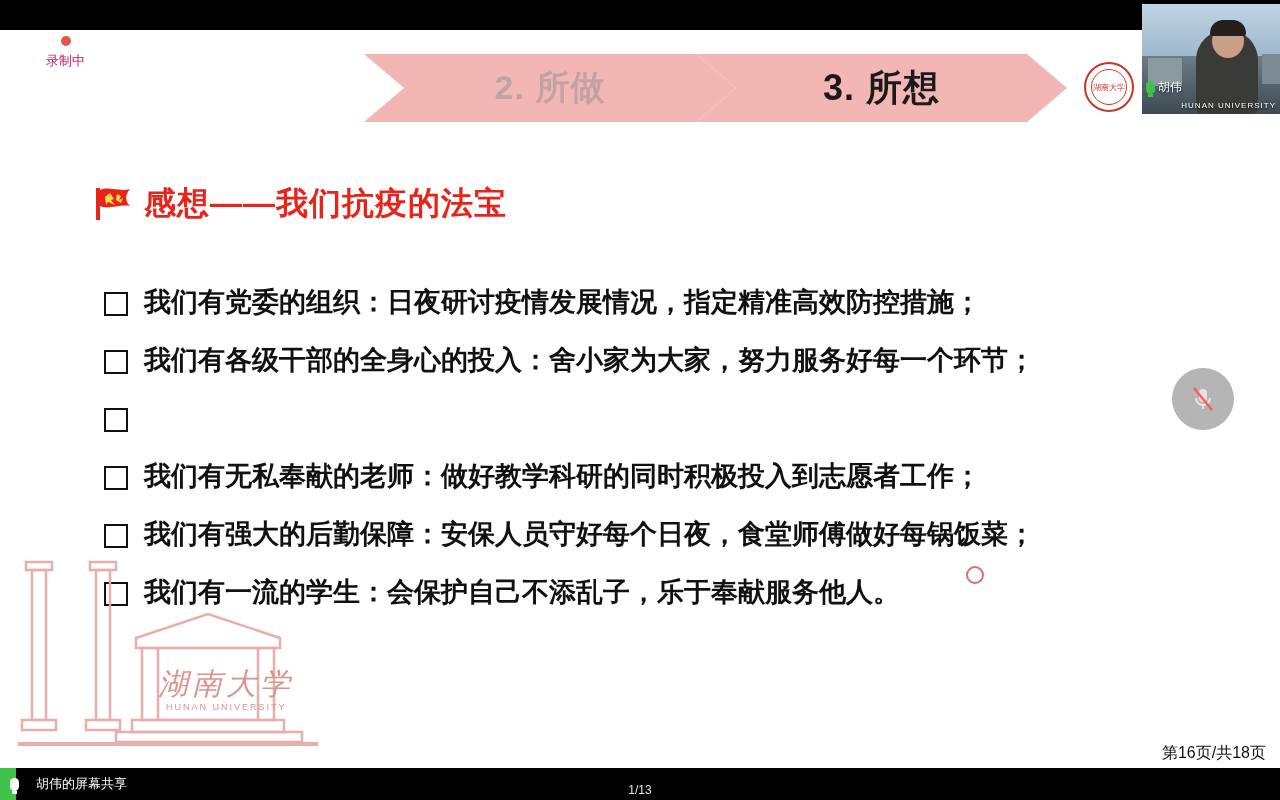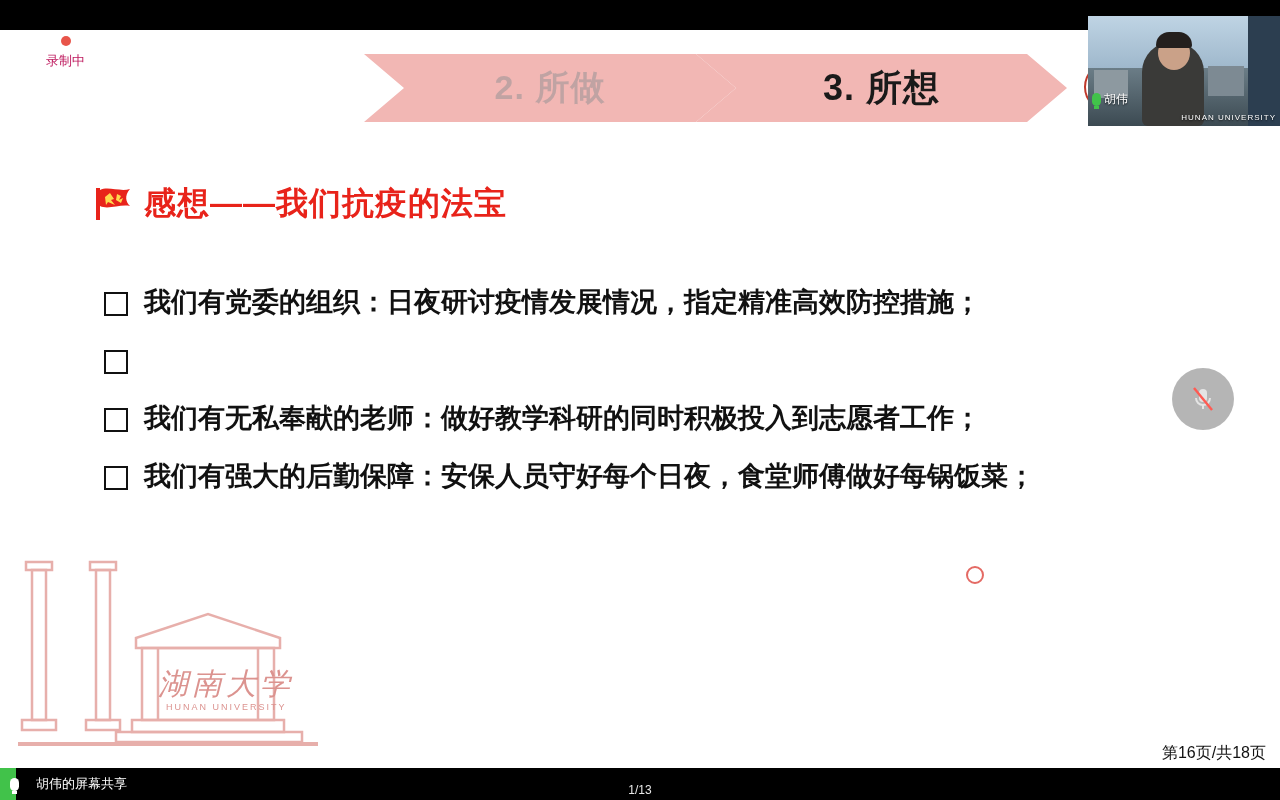--- a/index.html
+++ b/index.html
@@ -190,8 +190,8 @@
   
   .video-tile {
     position: absolute;
-    right: 0; top: 16px;
-    width: 192px; height: 110px;
+    right: 0; top: 4px;
+    width: 138px; height: 110px;
     background: #2c3e50;
     overflow: hidden;
   }

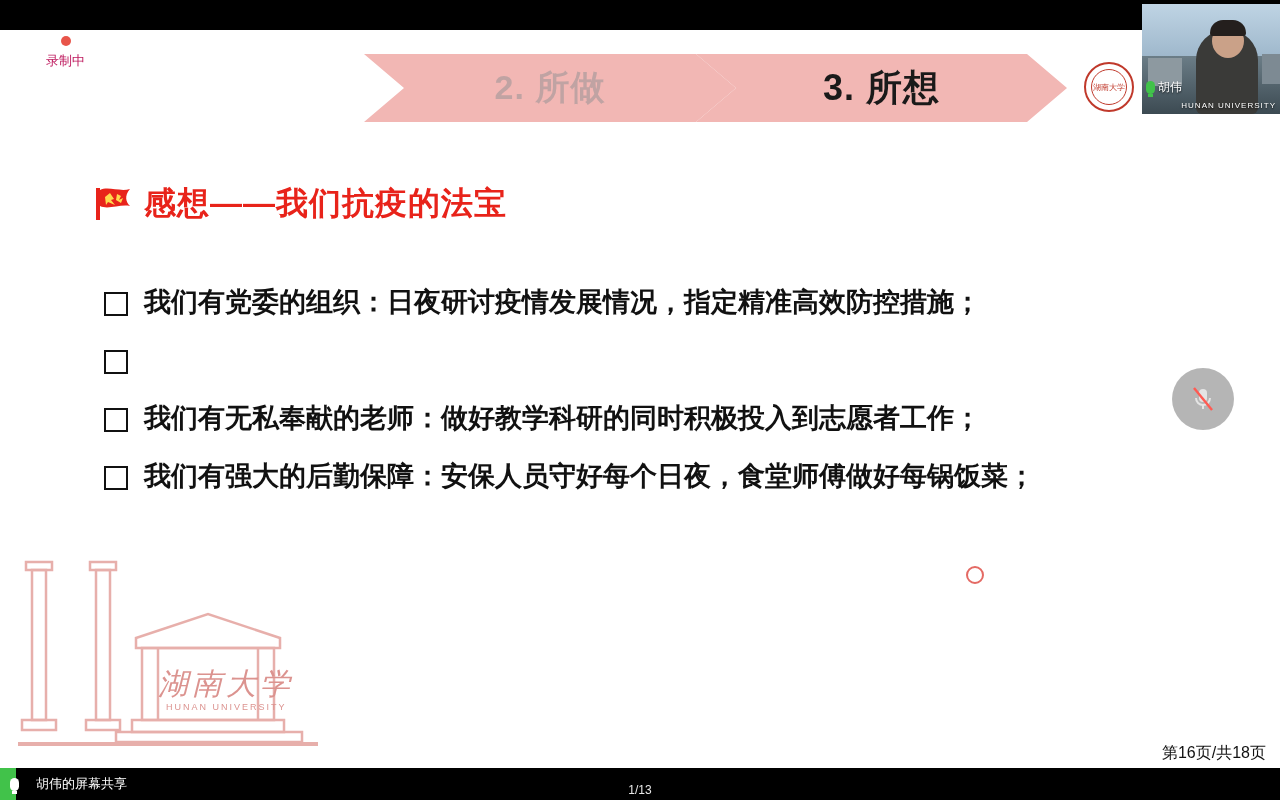--- a/index.html
+++ b/index.html
@@ -360,6 +360,10 @@
     <div class="bullet-row">
       <span class="bullet-box"></span>
       <span class="bullet-text">我们有党委的组织：日夜研讨疫情发展情况，指定精准高效防控措施；</span>
+    </div>
+    <div class="bullet-row">
+      <span class="bullet-box"></span>
+      <span class="bullet-text">我们有各级干部的全身心的投入：舍小家为大家，努力服务好每一个环节；</span>
     </div>
     <div class="bullet-row">
       <span class="bullet-box"></span>

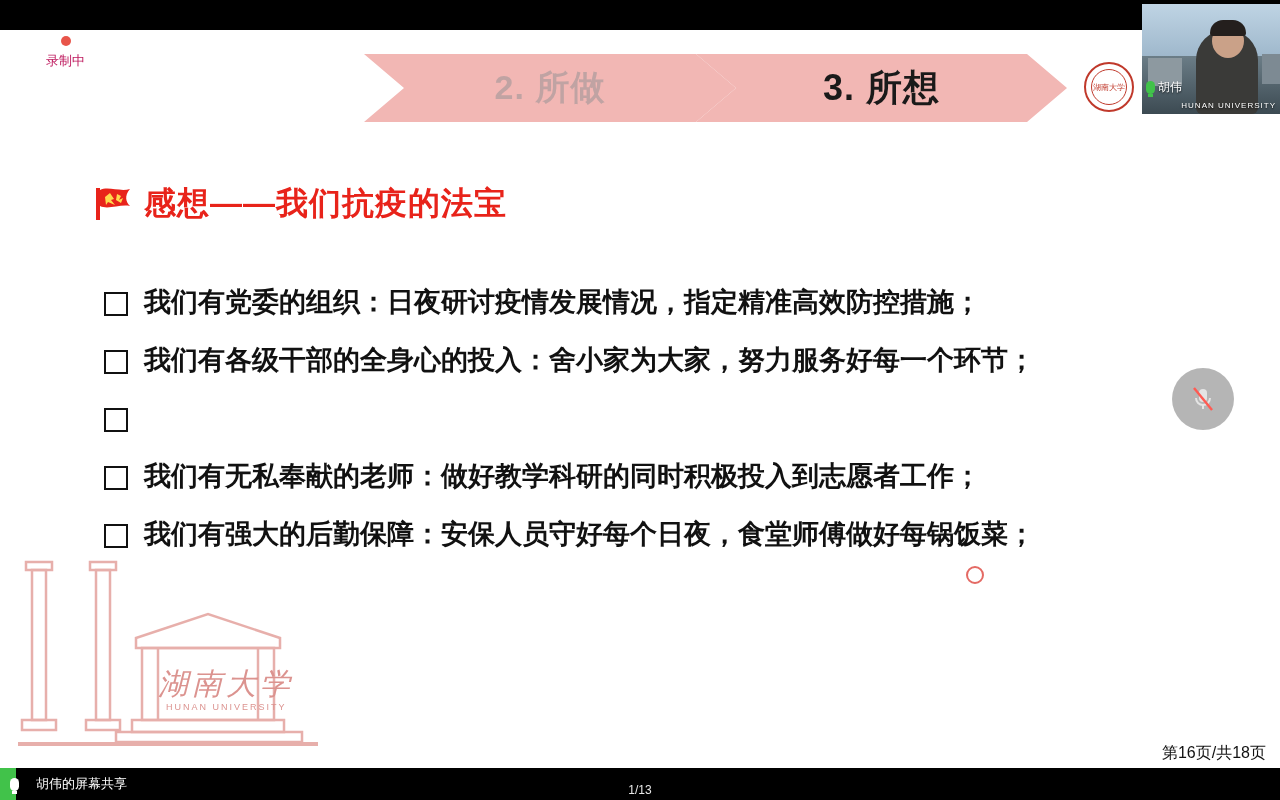--- a/index.html
+++ b/index.html
@@ -375,6 +375,10 @@
     <div class="bullet-row">
       <span class="bullet-box"></span>
       <span class="bullet-text">我们有强大的后勤保障：安保人员守好每个日夜，食堂师傅做好每锅饭菜；</span>
+    </div>
+    <div class="bullet-row">
+      <span class="bullet-box"></span>
+      <span class="bullet-text">我们有一流的学生：会保护自己不添乱子，乐于奉献服务他人。</span>
     </div>
   </div>
 

